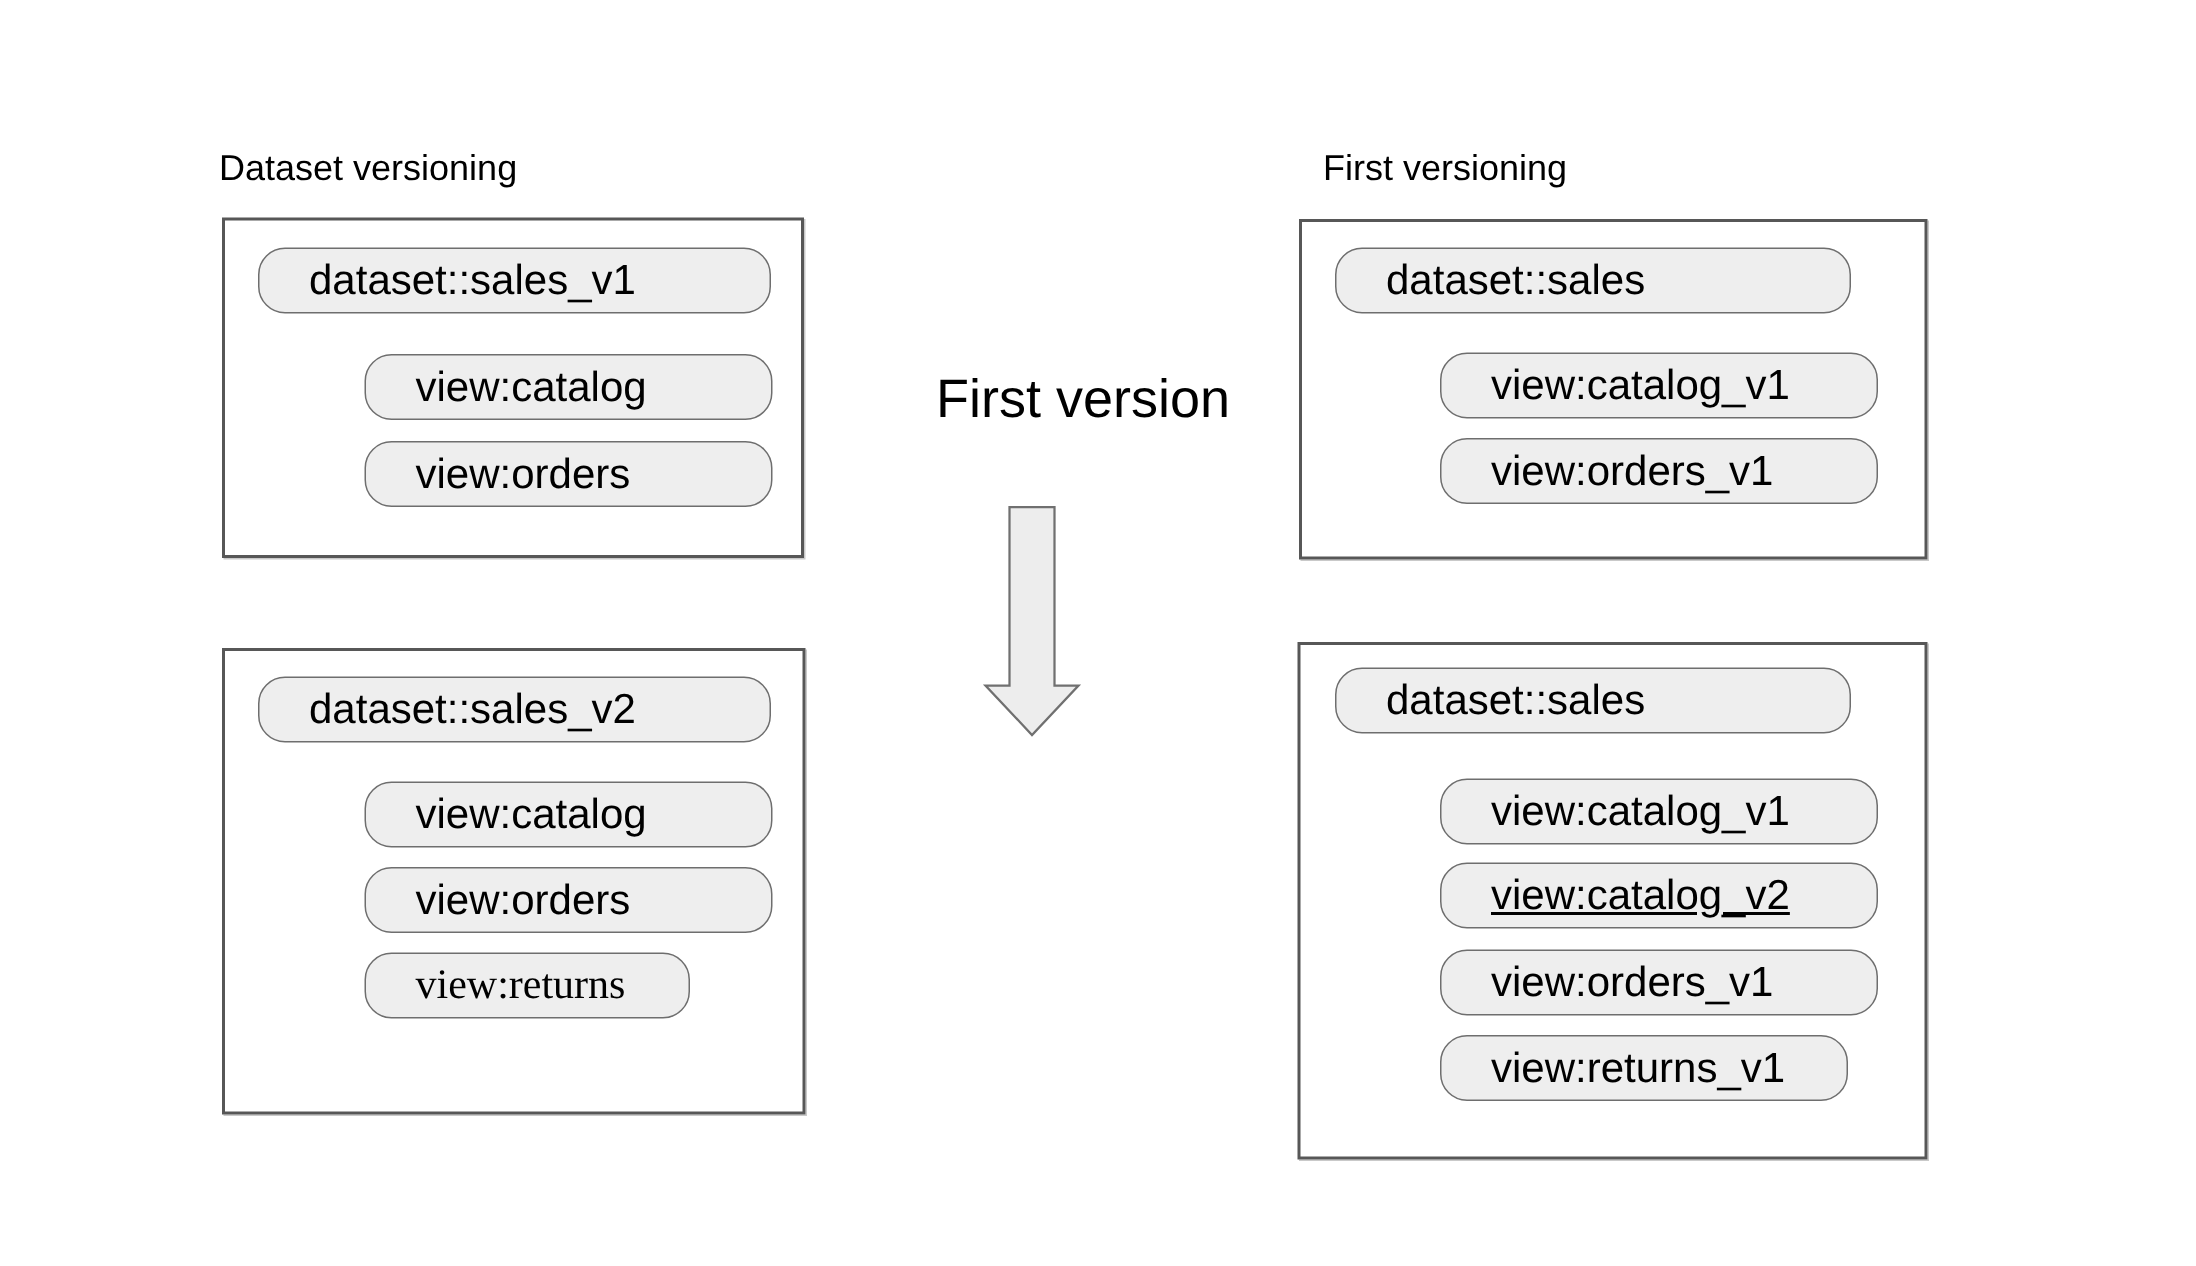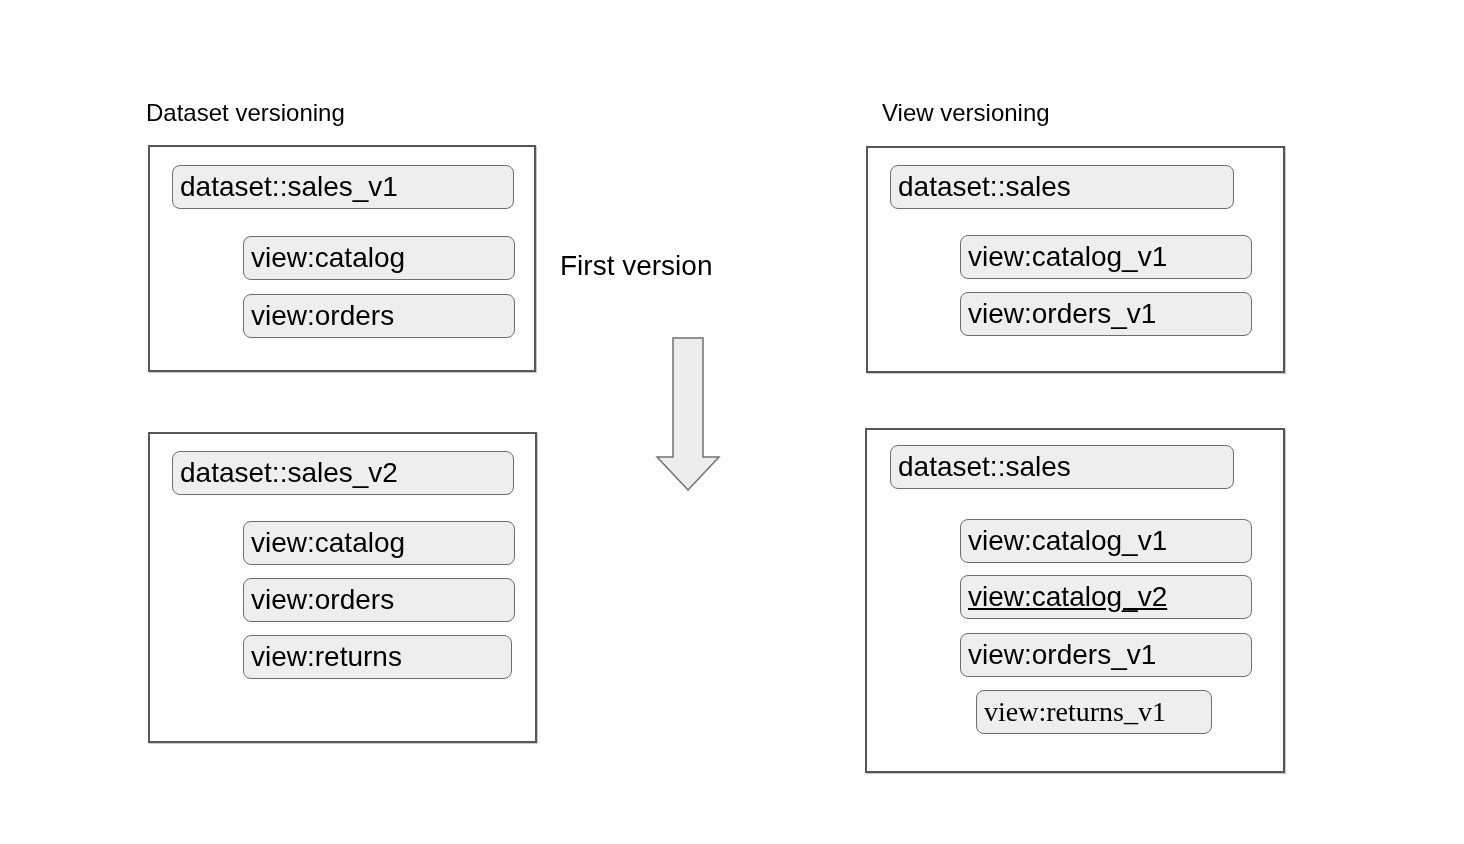--- a/index.html
+++ b/index.html
@@ -95,7 +95,7 @@
   </svg>
 
 
-  <div class="section-title" style="left:882px; top:96px;">View versioning</div>
+  <div class="section-title" style="left:882px; top:96px;">First versioning</div>
 
   <div class="group-box" style="left:866px; top:146px; width:419px; height:227px;">
     <div class="pill" style="left:22px; top:17px; width:344px;">dataset::sales</div>

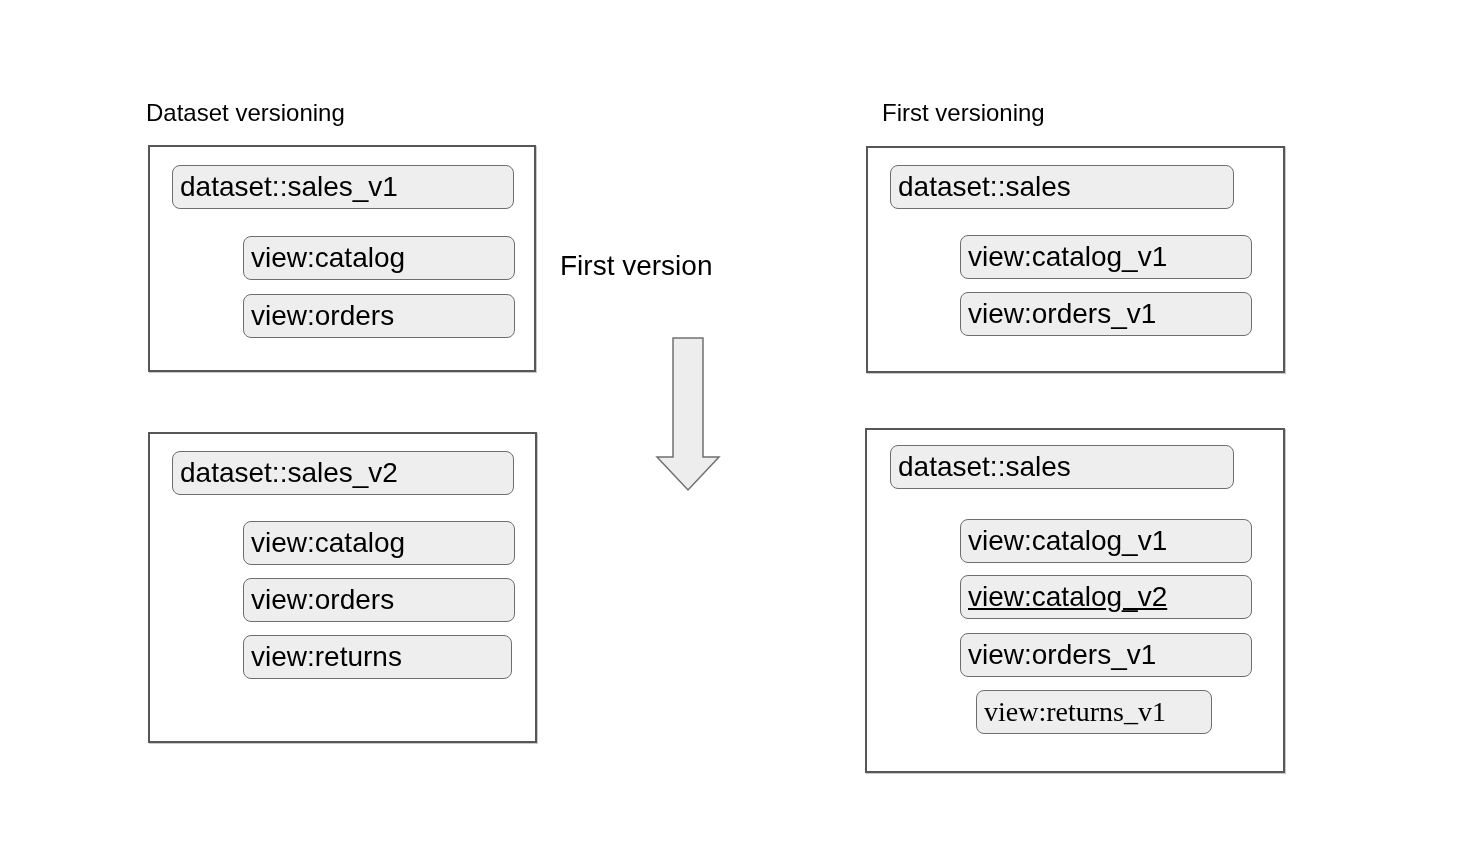--- a/index.html
+++ b/index.html
@@ -35,11 +35,11 @@
     height: 44px;
     background: var(--pill-fill, #eeeeee);
     border: 1.5px solid var(--pill-border, #6e6e6e);
-    border-radius: 8px;
+    border-radius: 18px;
     box-sizing: border-box;
     display: flex;
     align-items: center;
-    padding-left: 7px;
+    padding-left: 33px;
     font-size: 28px;
     color: var(--text, #000);
     white-space: nowrap;

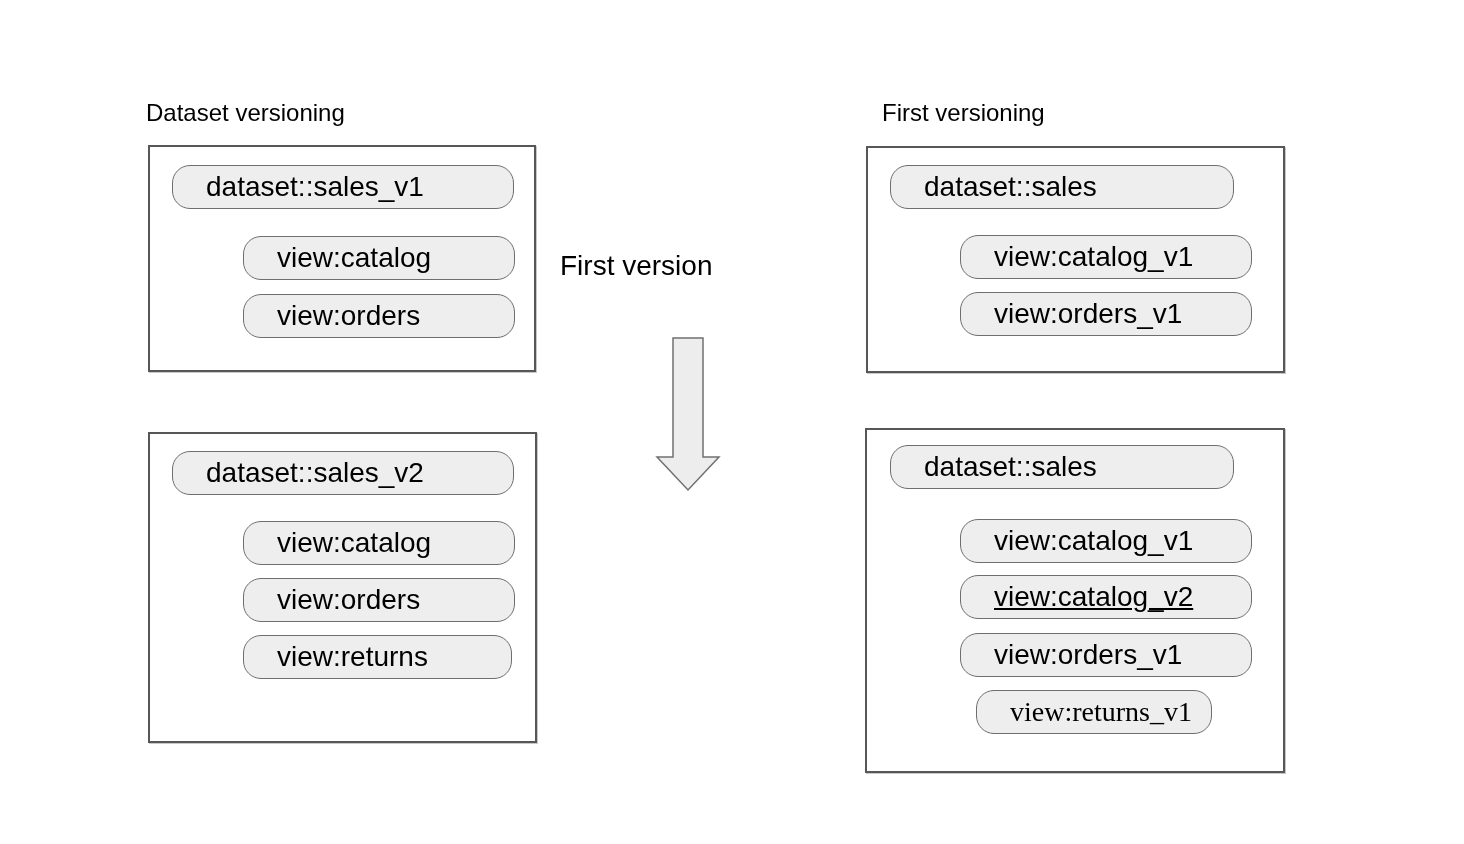--- a/index.html
+++ b/index.html
@@ -48,8 +48,8 @@
     position: absolute;
     left: 560px;
     width: 260px;
-    text-align: left;
-    font-size: 28px;
+    text-align: right;
+    font-size: 36px;
     line-height: 34px;
     color: var(--text, #000);
     white-space: nowrap;

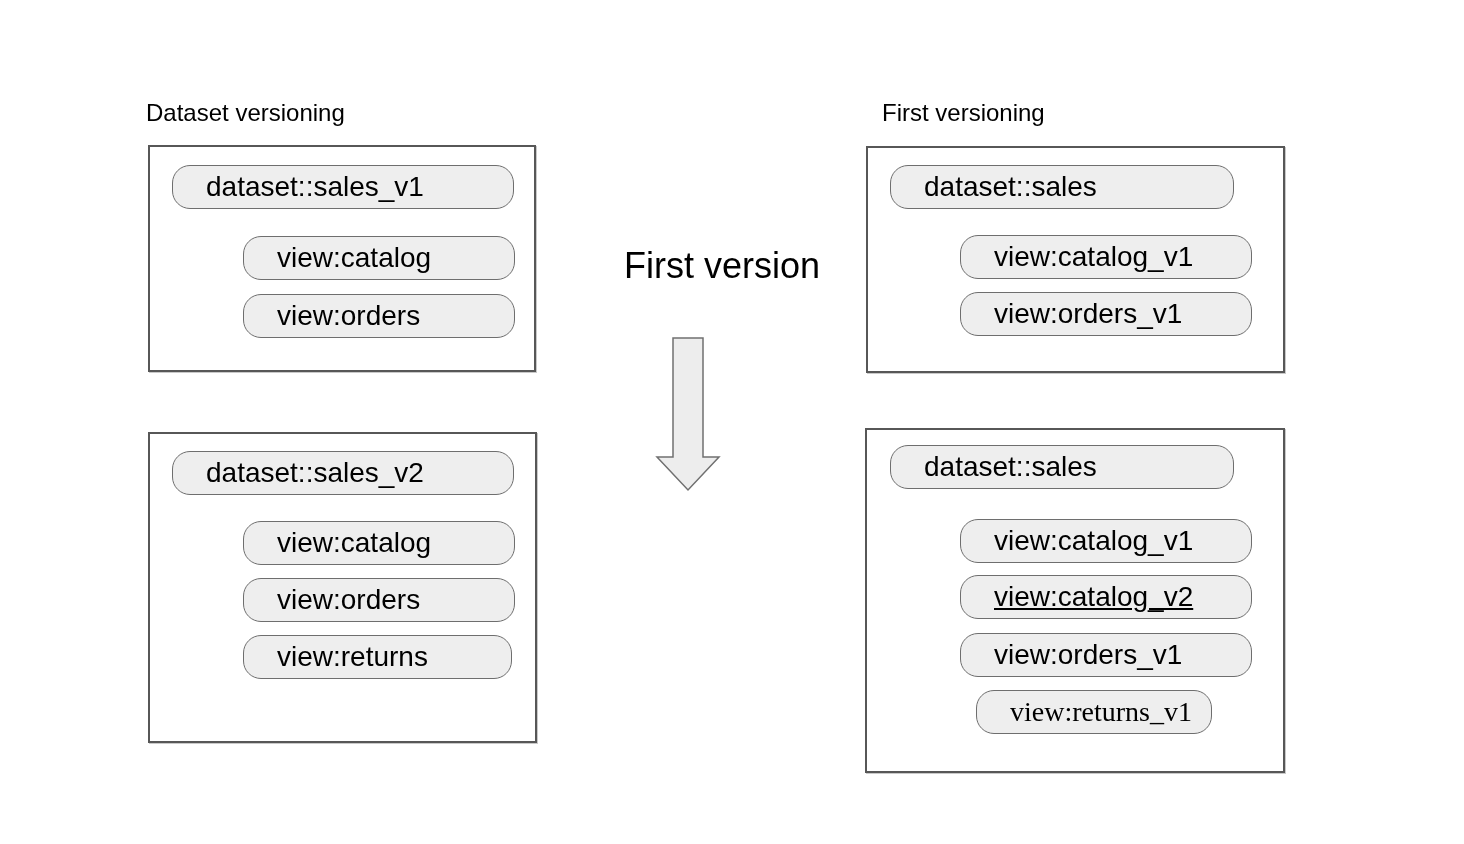--- a/index.html
+++ b/index.html
@@ -85,7 +85,7 @@
     <div class="pill" style="left:22px; top:17px; width:342px;">dataset::sales_v2</div>
     <div class="pill" style="left:93px; top:87px; width:272px;">view:catalog</div>
     <div class="pill" style="left:93px; top:144px; width:272px;">view:orders</div>
-    <div class="pill" style="left:93px; top:201px; width:269px;">view:returns</div>
+    <div class="pill" style="left:93px; top:201px; width:217px;font-family:Liberation Serif, serif;">view:returns</div>
   </div>
 
   <div class="center-label" style="top:249px;">First version</div>

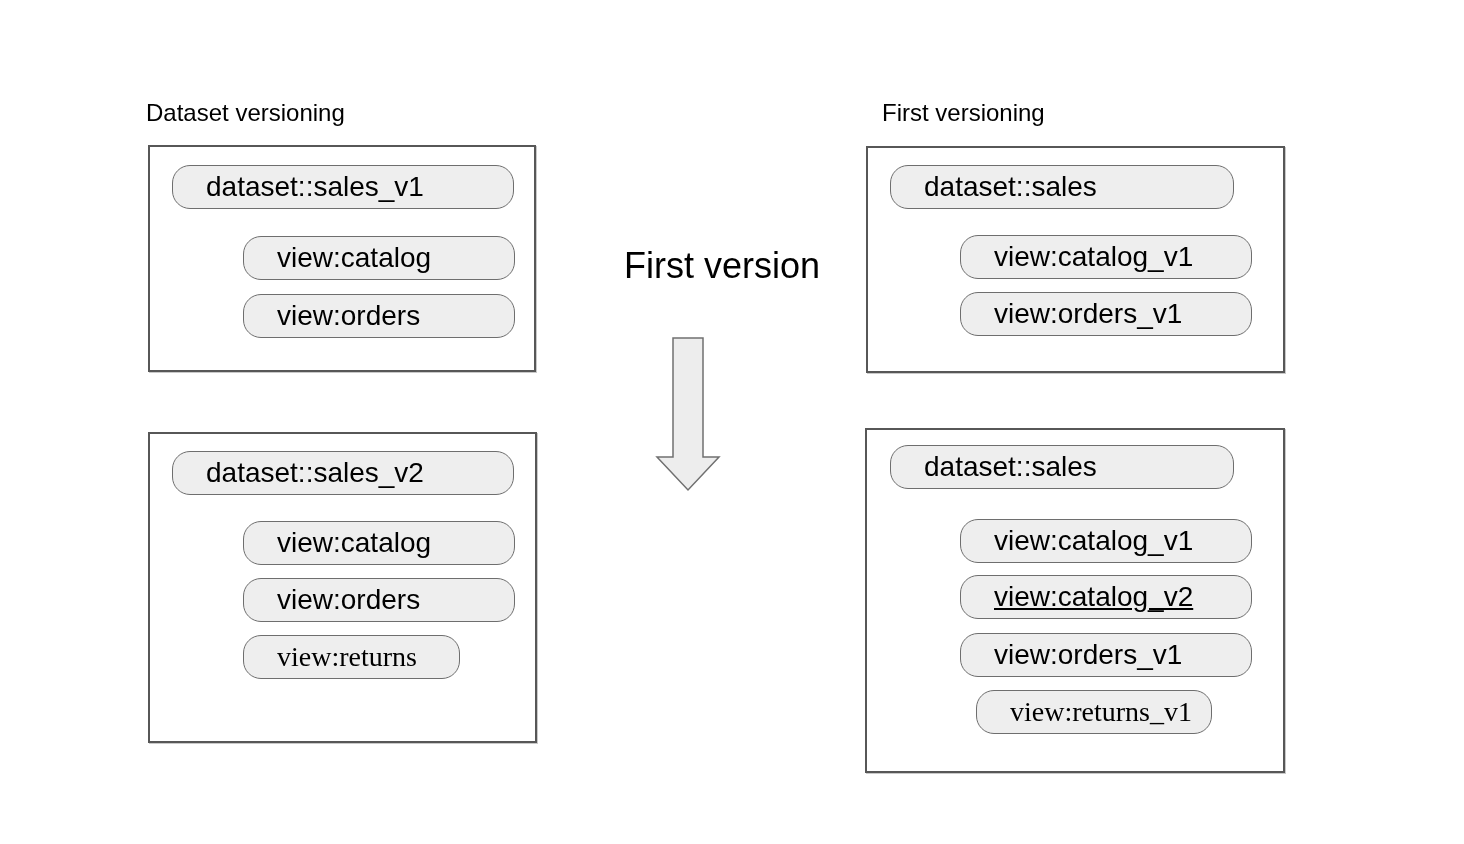--- a/index.html
+++ b/index.html
@@ -108,7 +108,7 @@
     <div class="pill" style="left:93px; top:89px; width:292px;">view:catalog_v1</div>
     <div class="pill" style="left:93px; top:145px; width:292px;text-decoration:underline;">view:catalog_v2</div>
     <div class="pill" style="left:93px; top:203px; width:292px;">view:orders_v1</div>
-    <div class="pill" style="left:109px; top:260px; width:236px;font-family:Liberation Serif, serif;">view:returns_v1</div>
+    <div class="pill" style="left:93px; top:260px; width:272px;">view:returns_v1</div>
   </div>
 
 </div>

